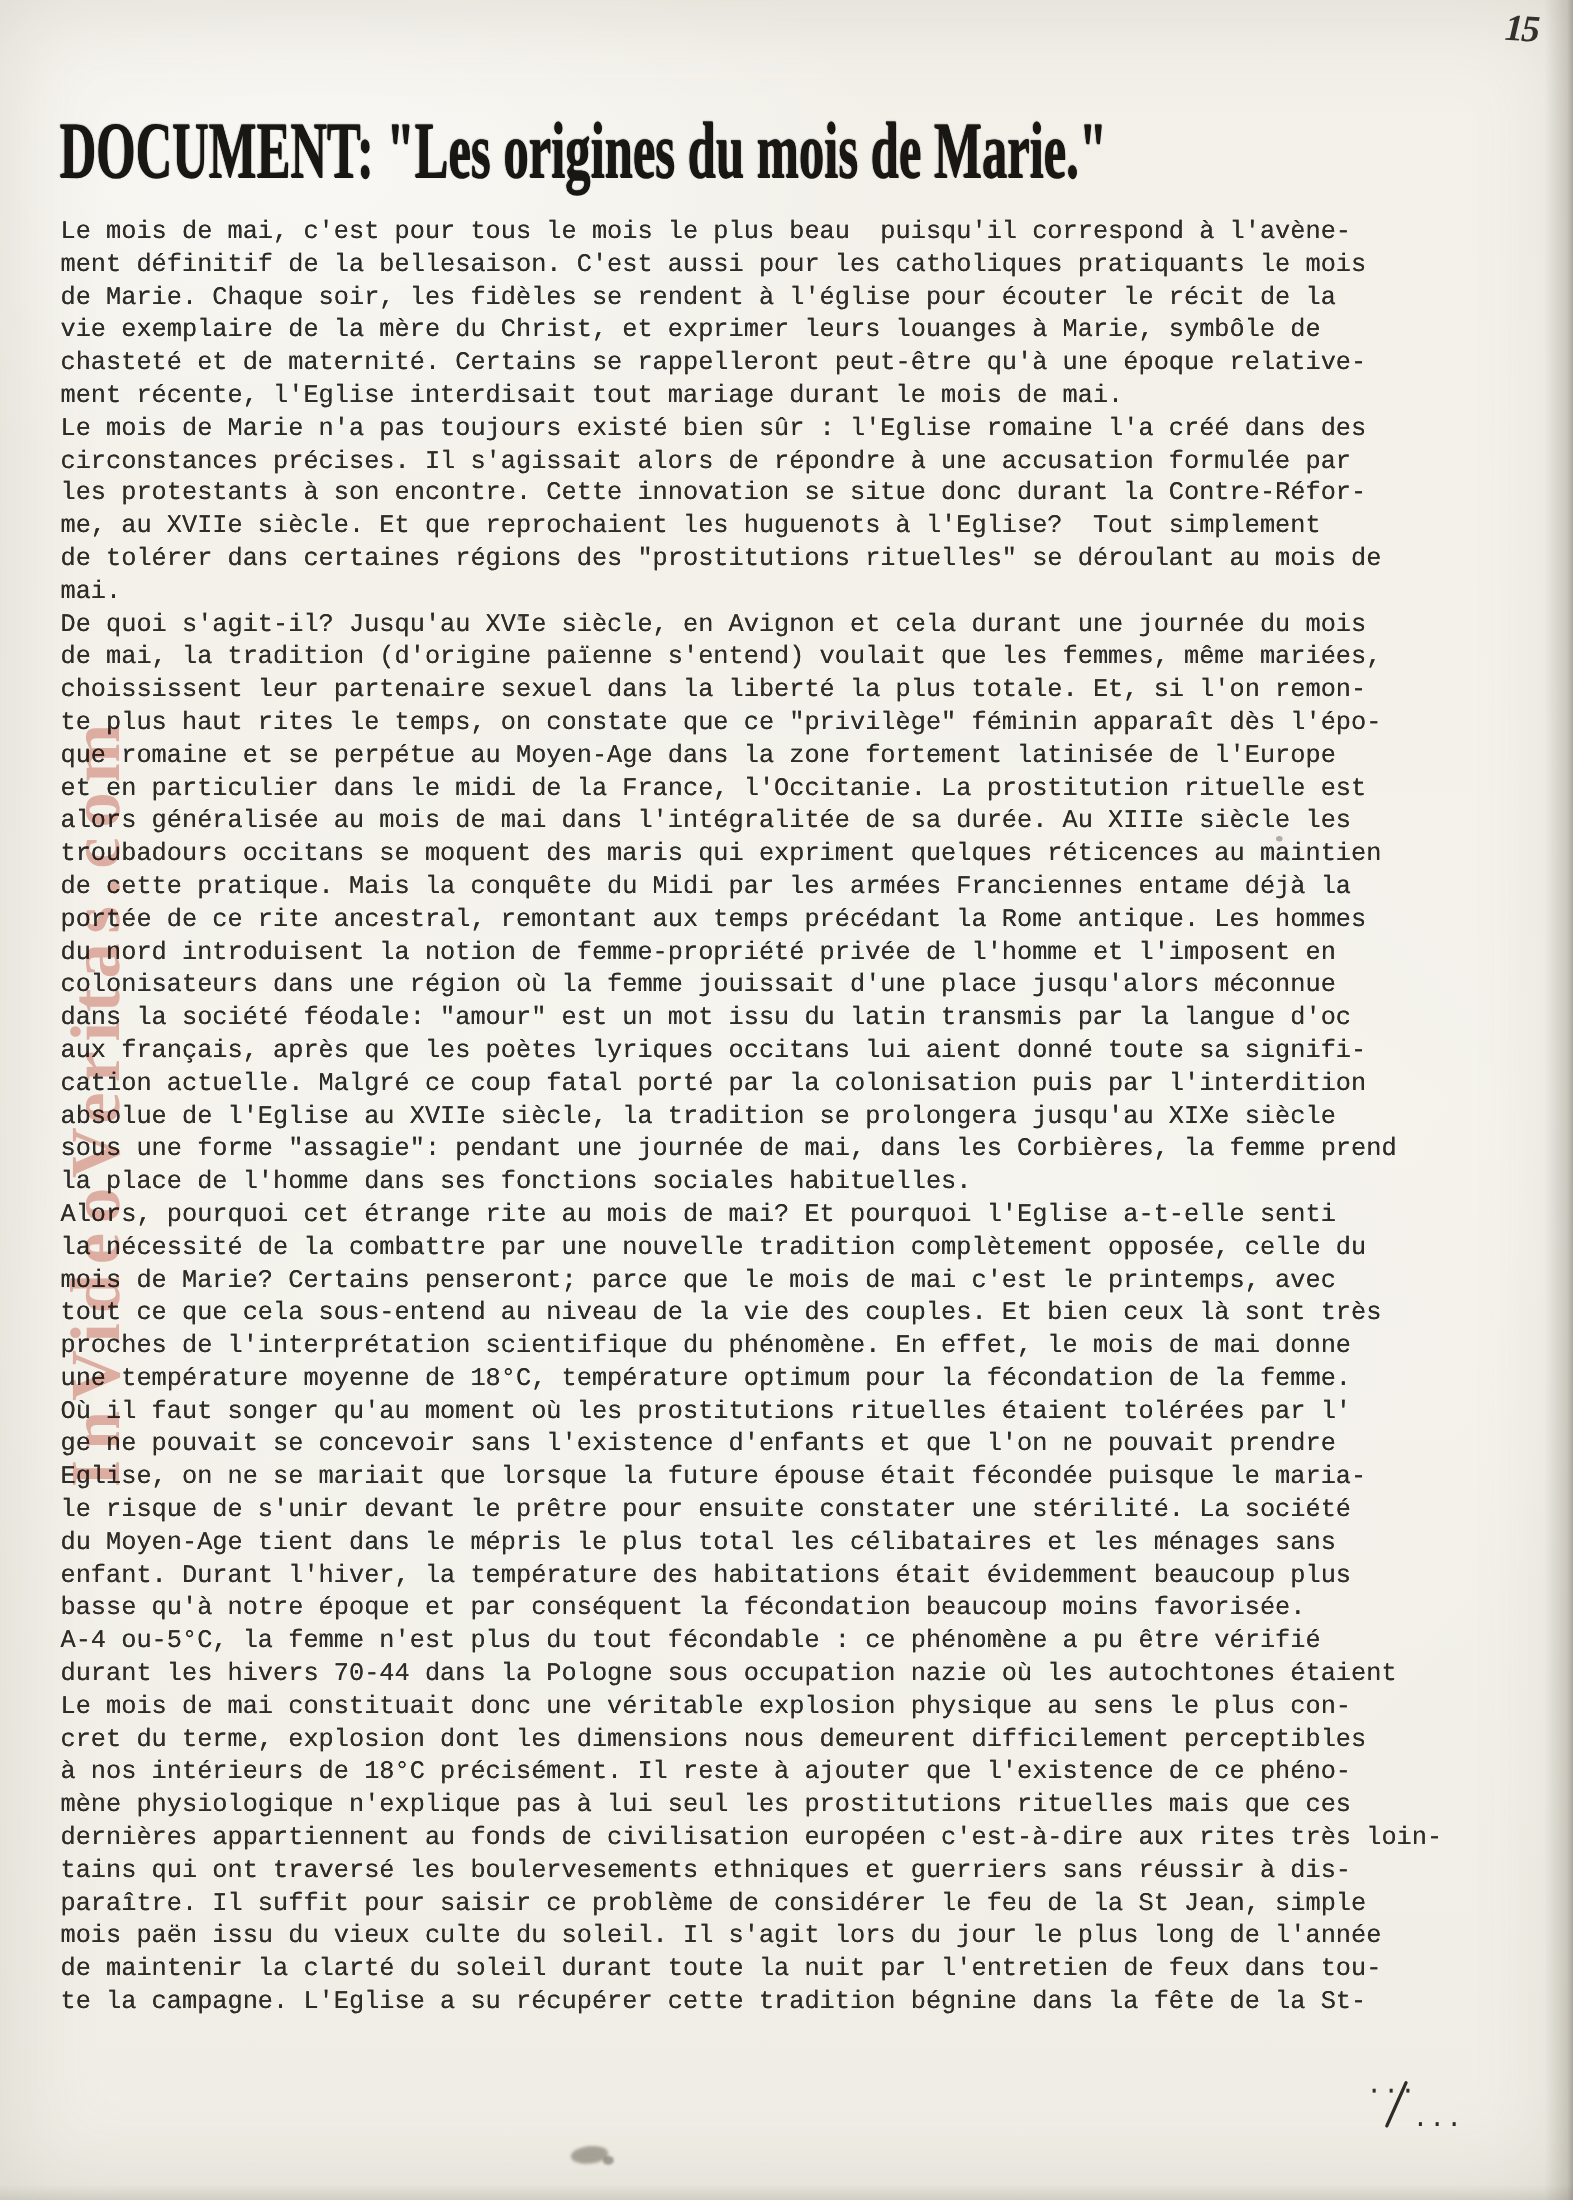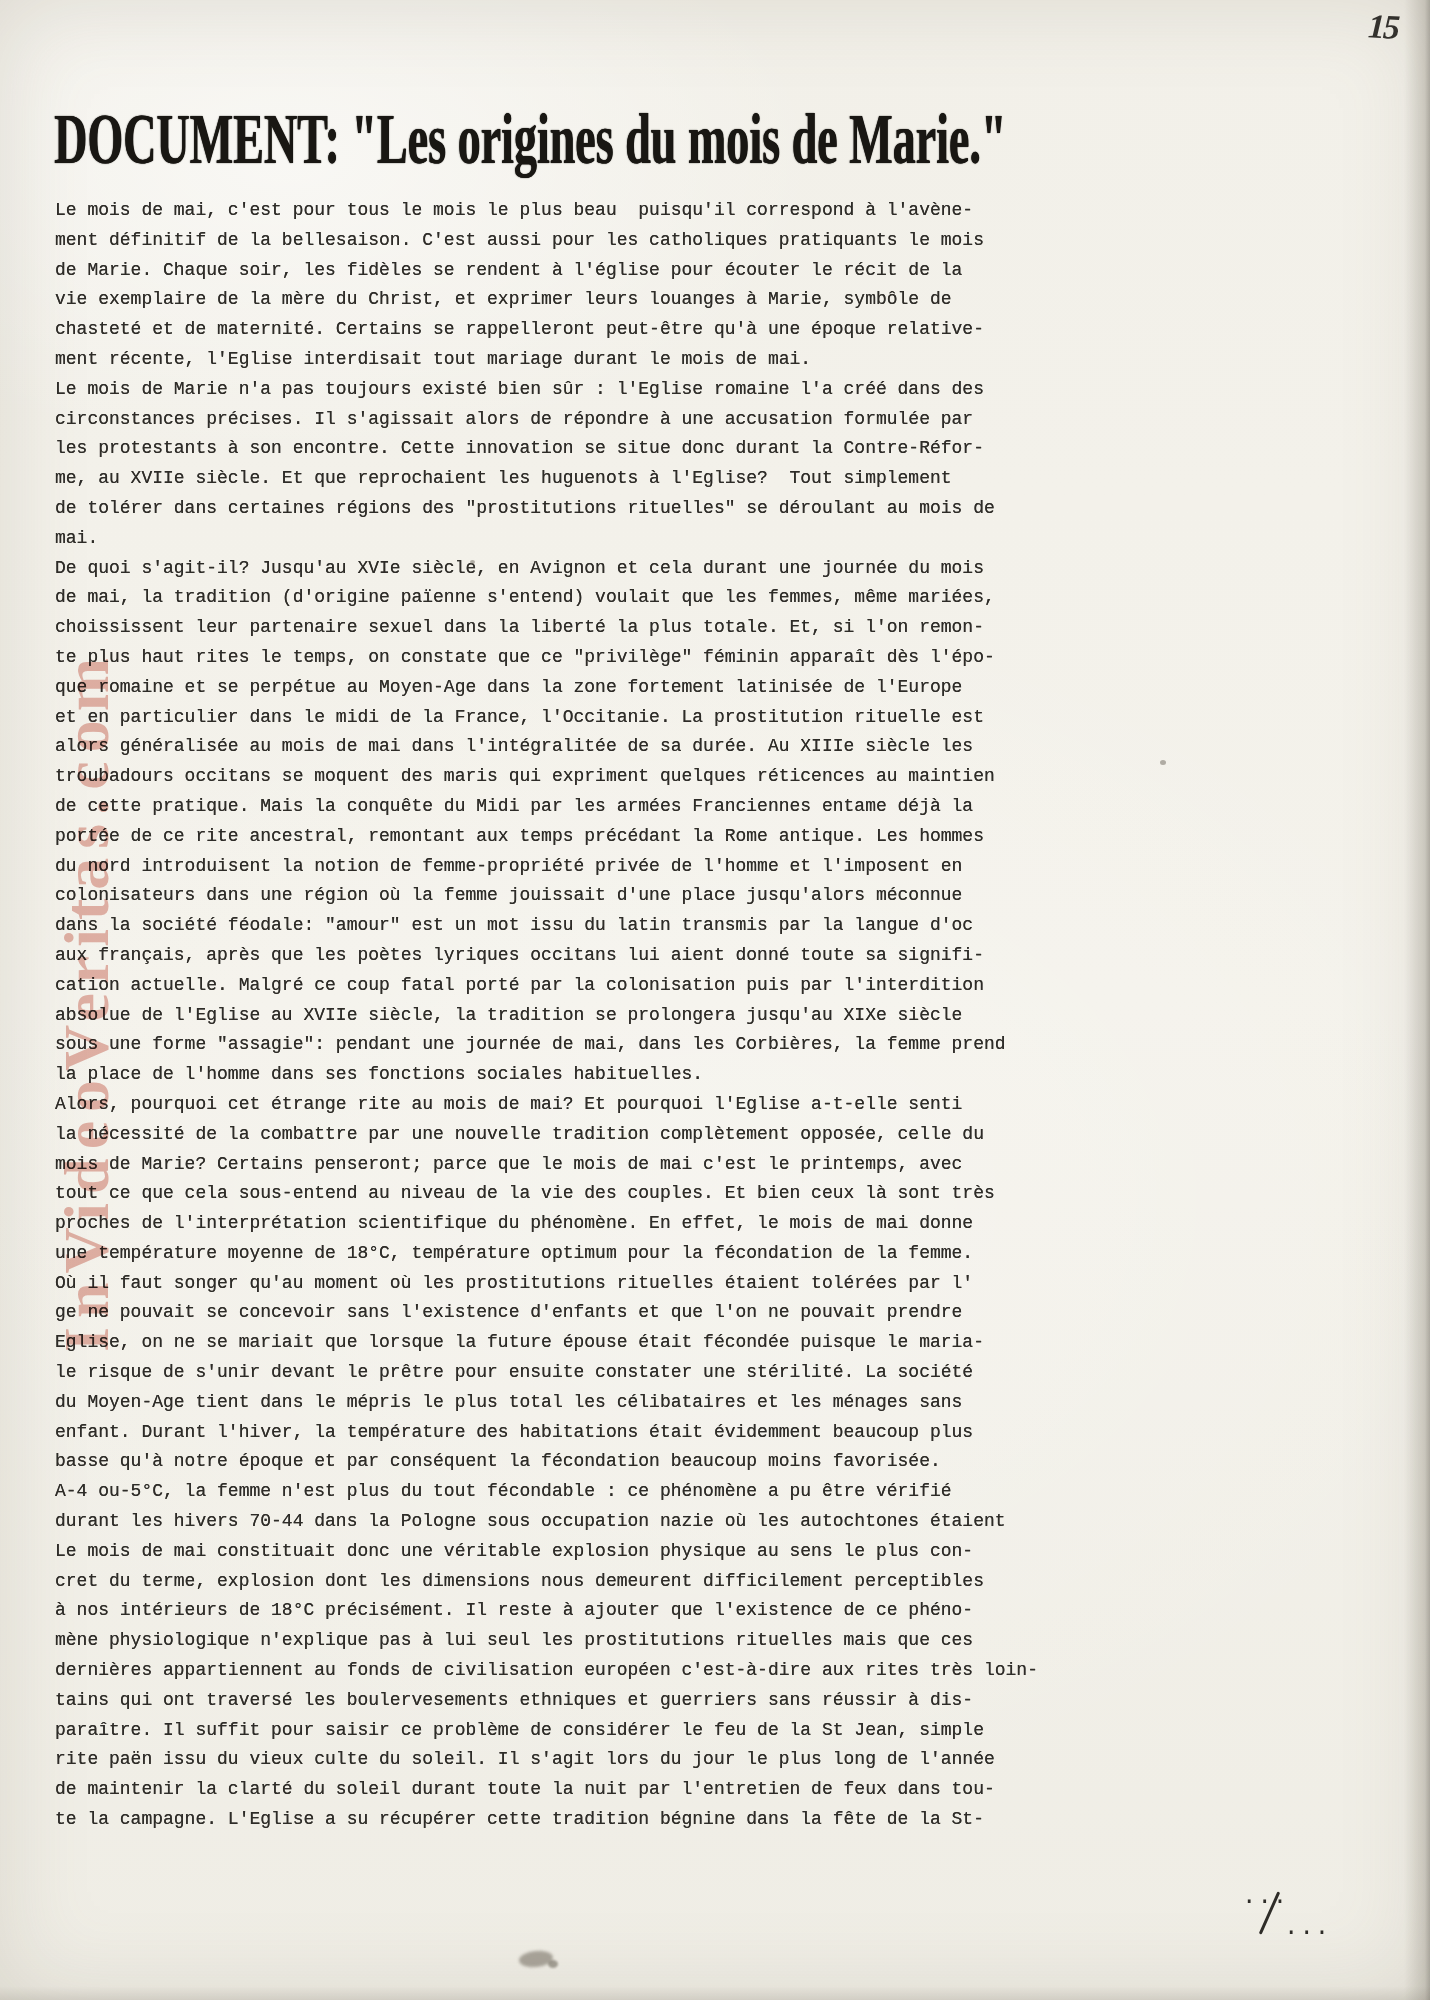--- a/index.html
+++ b/index.html
@@ -45,7 +45,7 @@
   }
   .body-text{
     position:absolute;left:55px;top:196px;width:1310px;
-    font-size:18px;
+    font-size:23px;
     line-height:29.8px;
     color:#2e2c28;
     text-shadow:0 0 0.6px rgba(46,44,40,0.85);

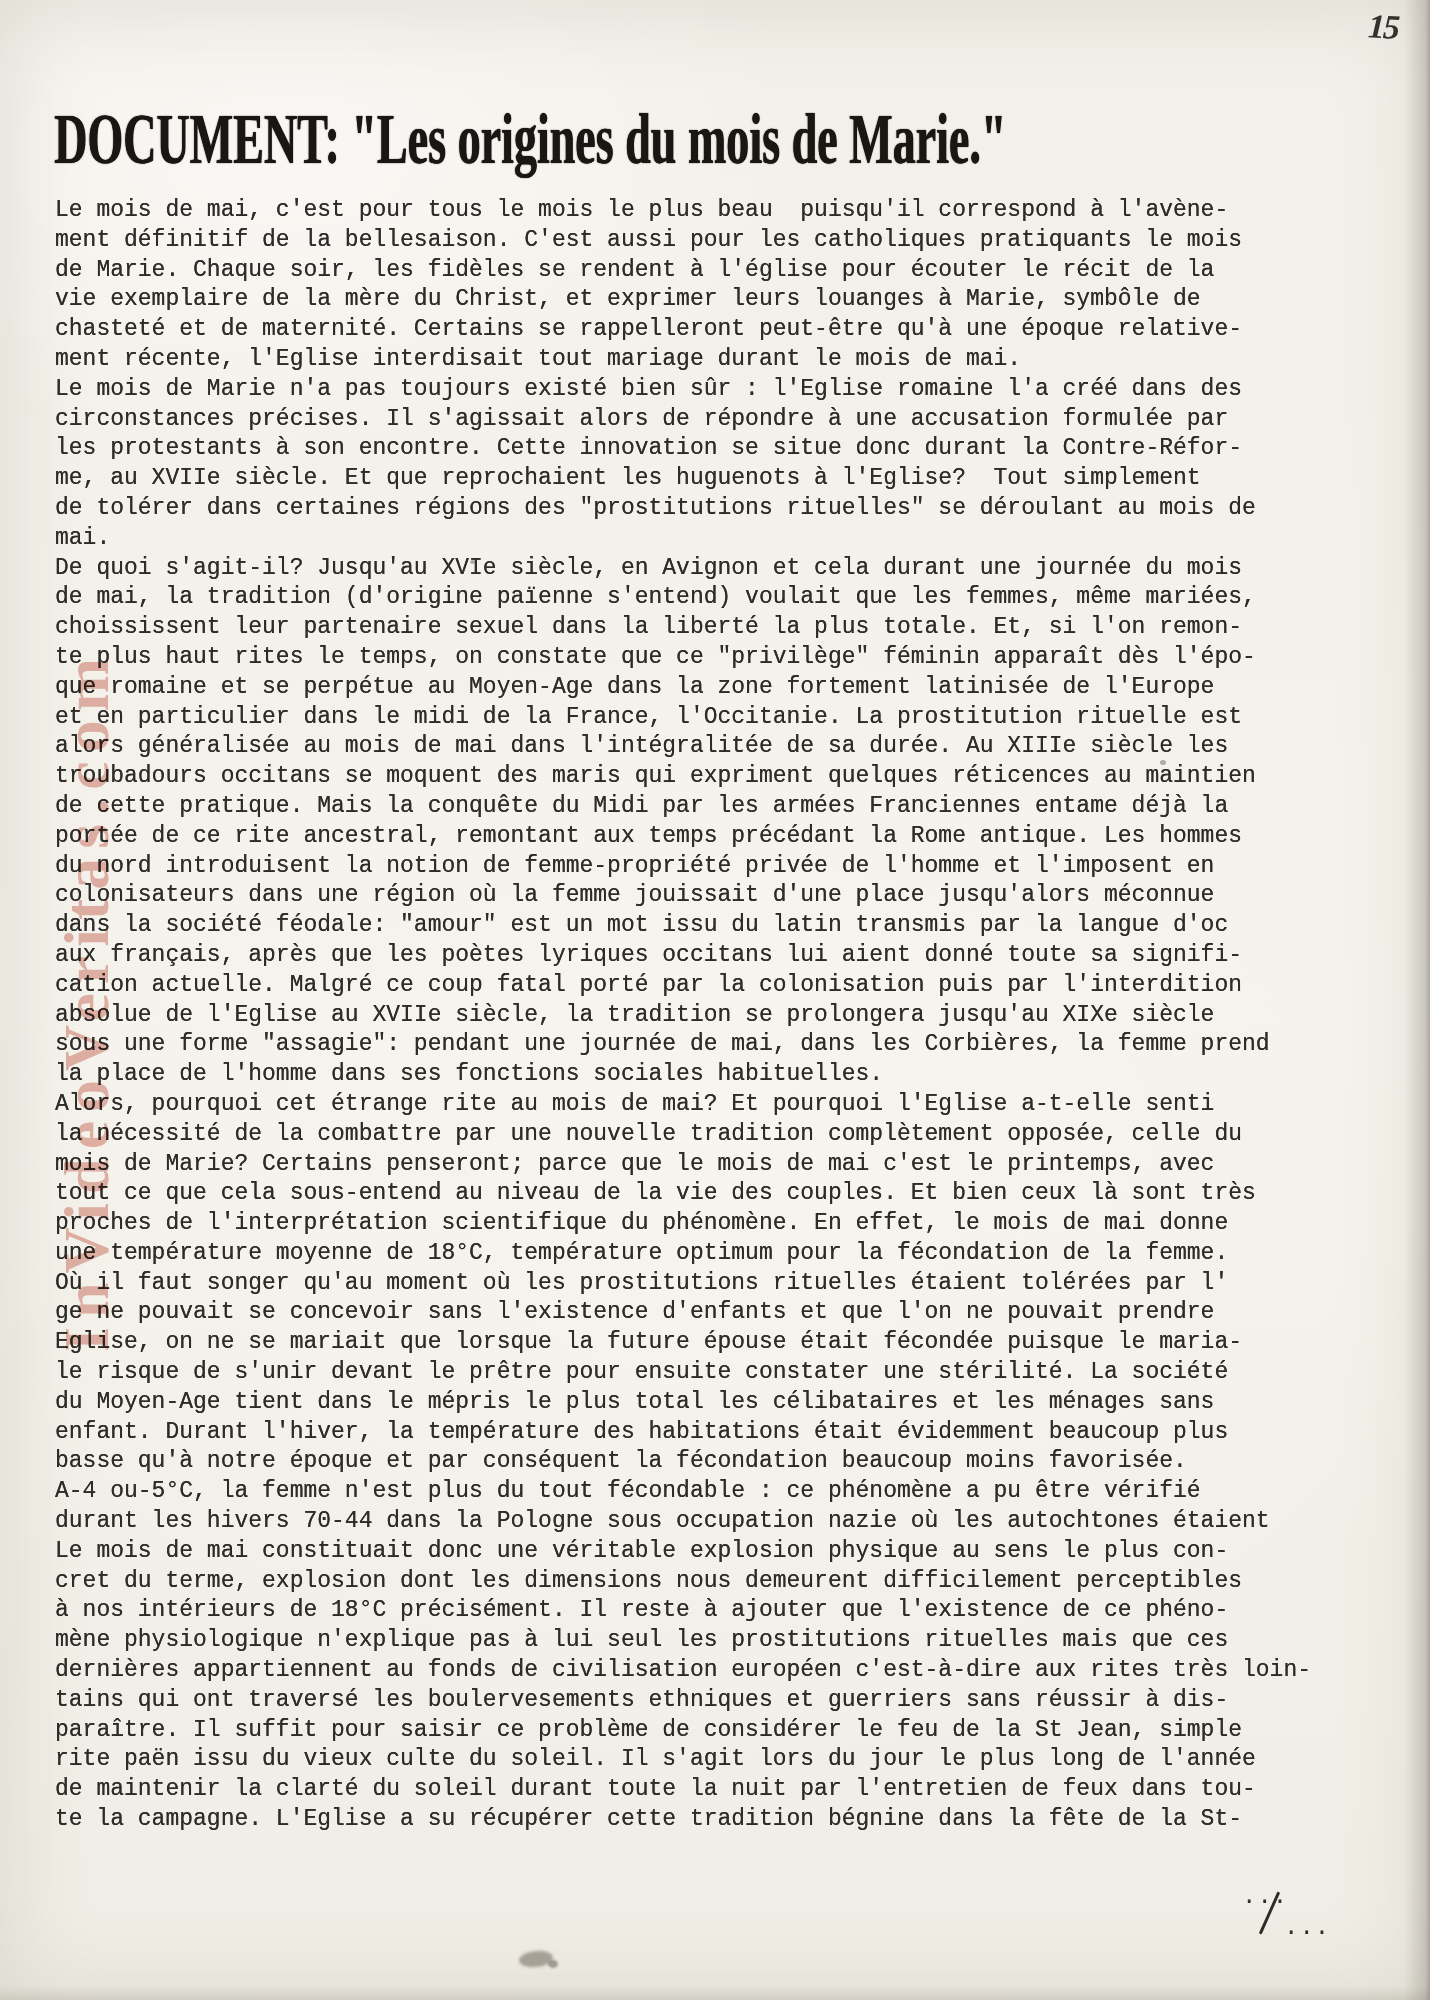--- a/index.html
+++ b/index.html
@@ -151,7 +151,7 @@
       <div class="line">dernières appartiennent au fonds de civilisation européen c'est-à-dire aux rites très loin-</div>
       <div class="line">tains qui ont traversé les boulervesements ethniques et guerriers sans réussir à dis-</div>
       <div class="line">paraître. Il suffit pour saisir ce problème de considérer le feu de la St Jean, simple</div>
-      <div class="line">rite paën issu du vieux culte du soleil. Il s'agit lors du jour le plus long de l'année</div>
+      <div class="line">mois paën issu du vieux culte du soleil. Il s'agit lors du jour le plus long de l'année</div>
       <div class="line">de maintenir la clarté du soleil durant toute la nuit par l'entretien de feux dans tou-</div>
       <div class="line">te la campagne. L'Eglise a su récupérer cette tradition bégnine dans la fête de la St-</div>
     </div>

